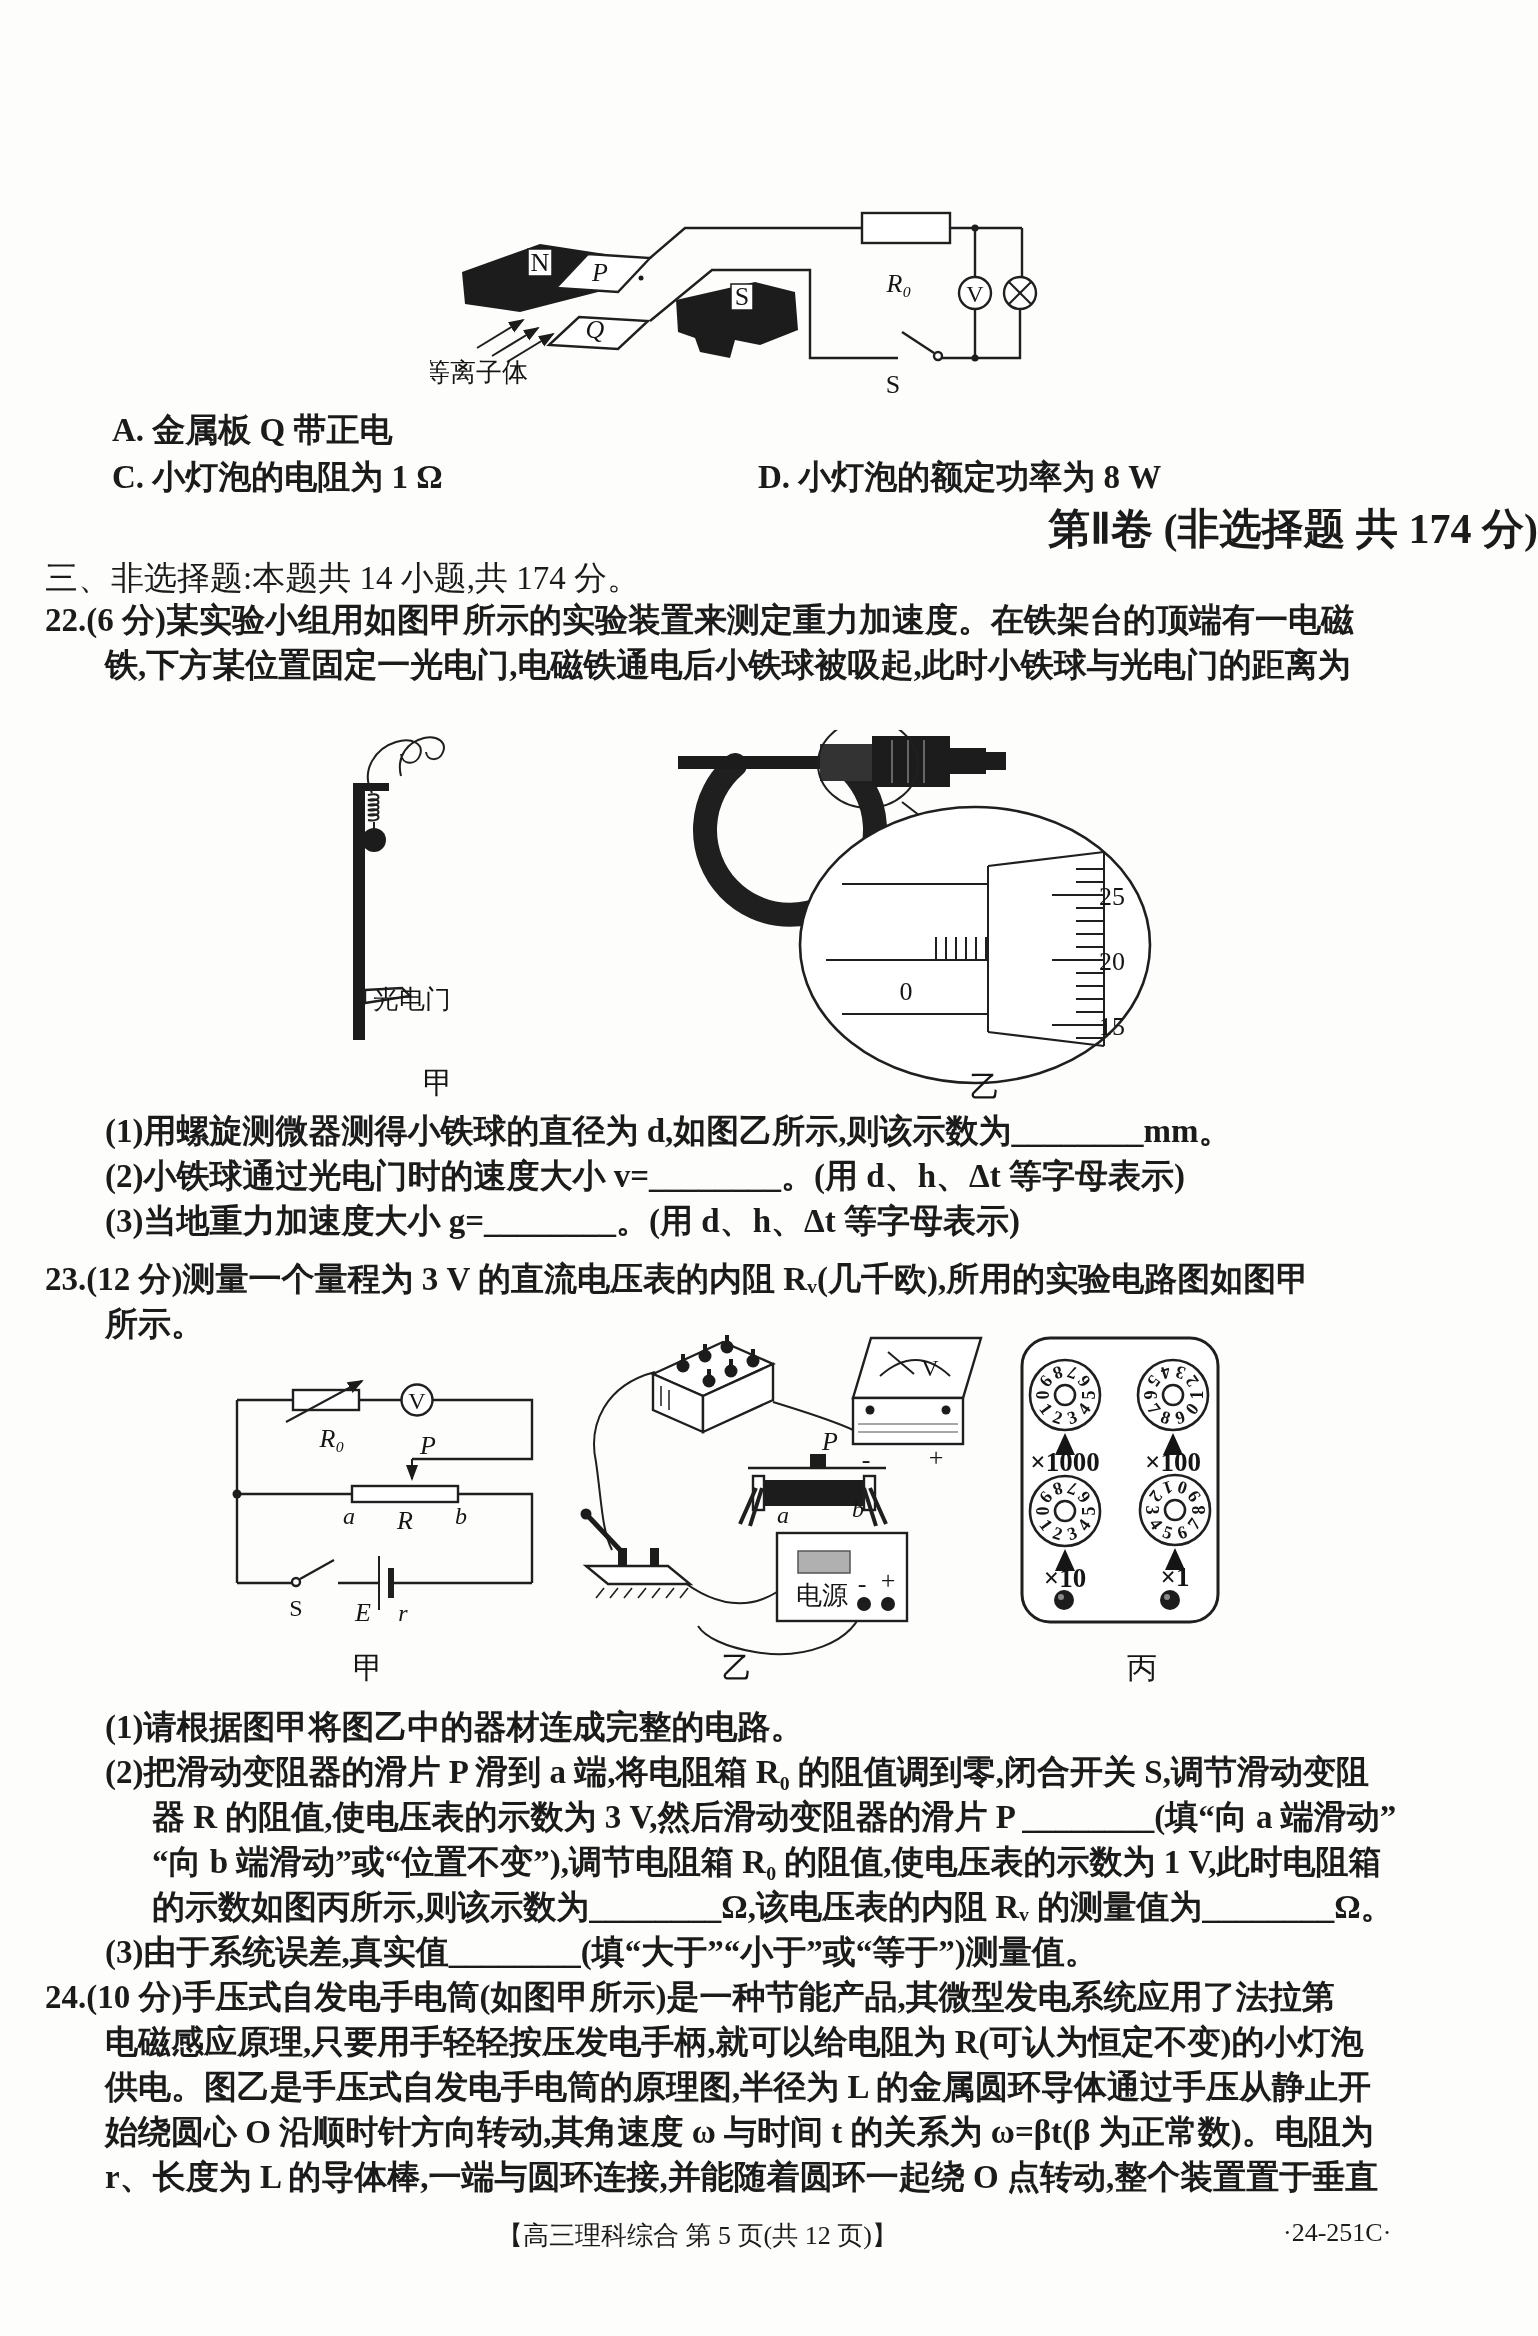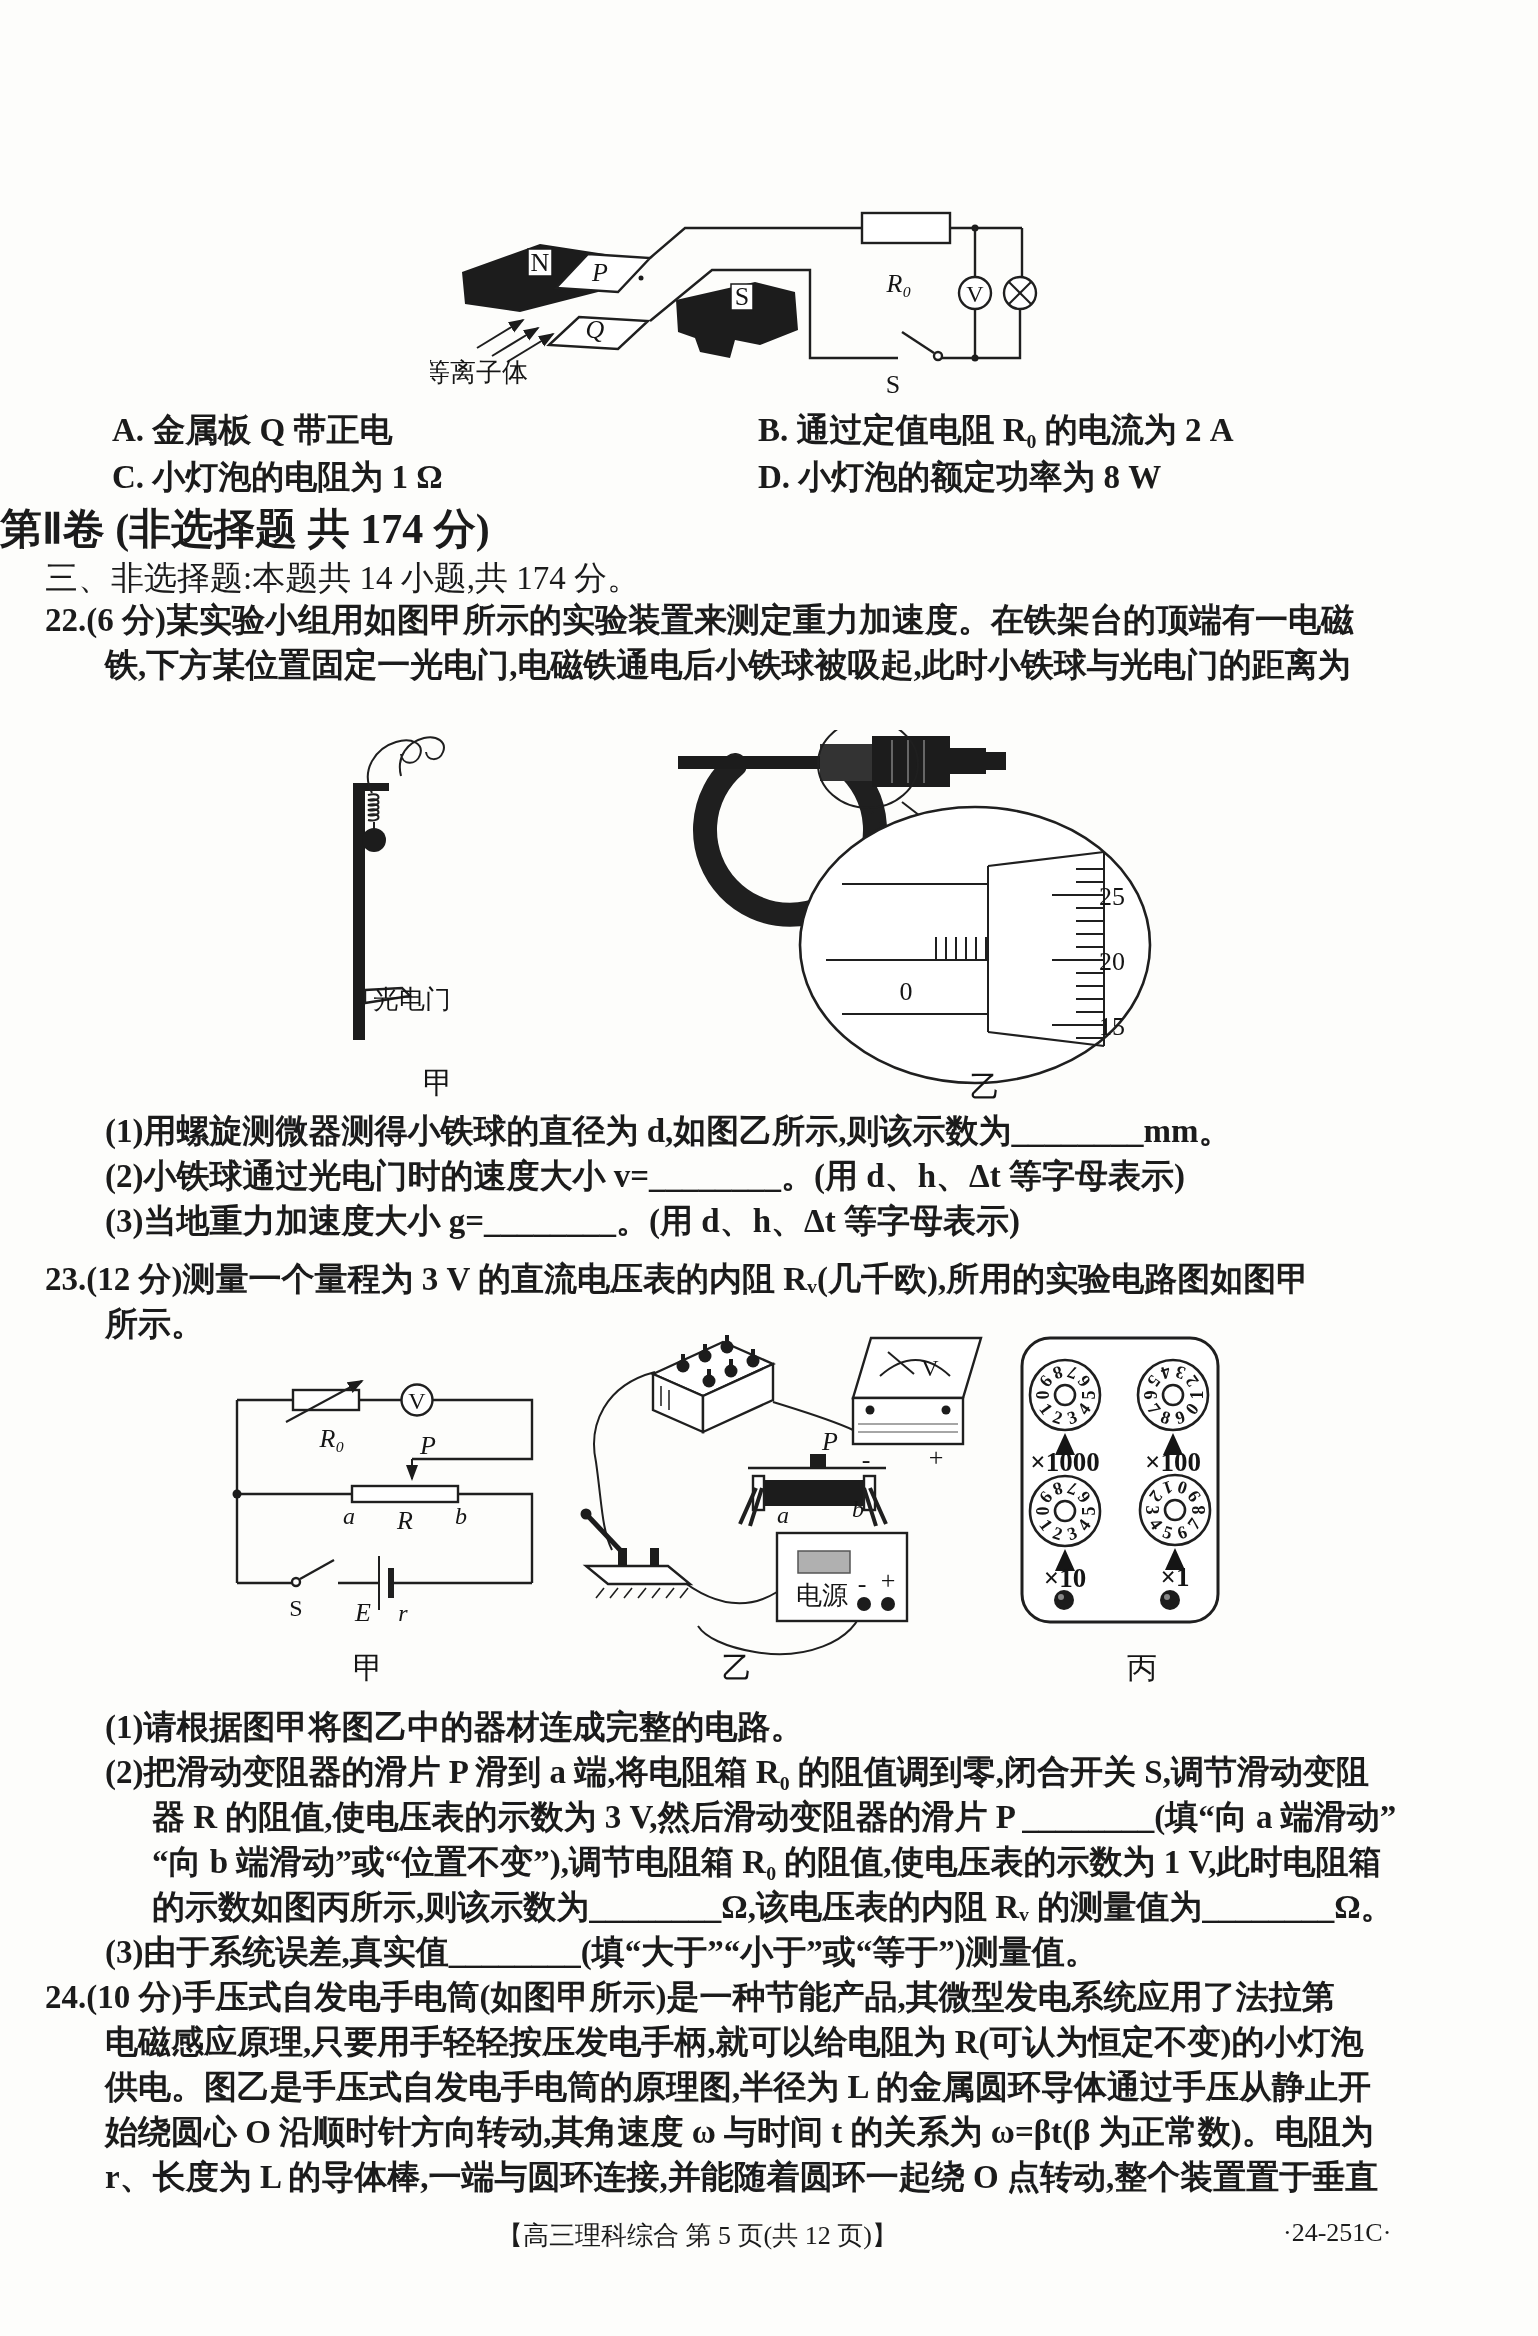--- a/index.html
+++ b/index.html
@@ -85,7 +85,6 @@
   </svg>
 
   <div class="ln" style="left:112px;top:411px">A. 金属板 Q 带正电</div>
-  <div class="ln" style="left:758px;top:411px">B. 通过定值电阻 R₀ 的电流为 2 A</div>
   <div class="ln" style="left:112px;top:458px">C. 小灯泡的电阻为 1 Ω</div>
   <div class="ln" style="left:758px;top:458px">D. 小灯泡的额定功率为 8 W</div>
 

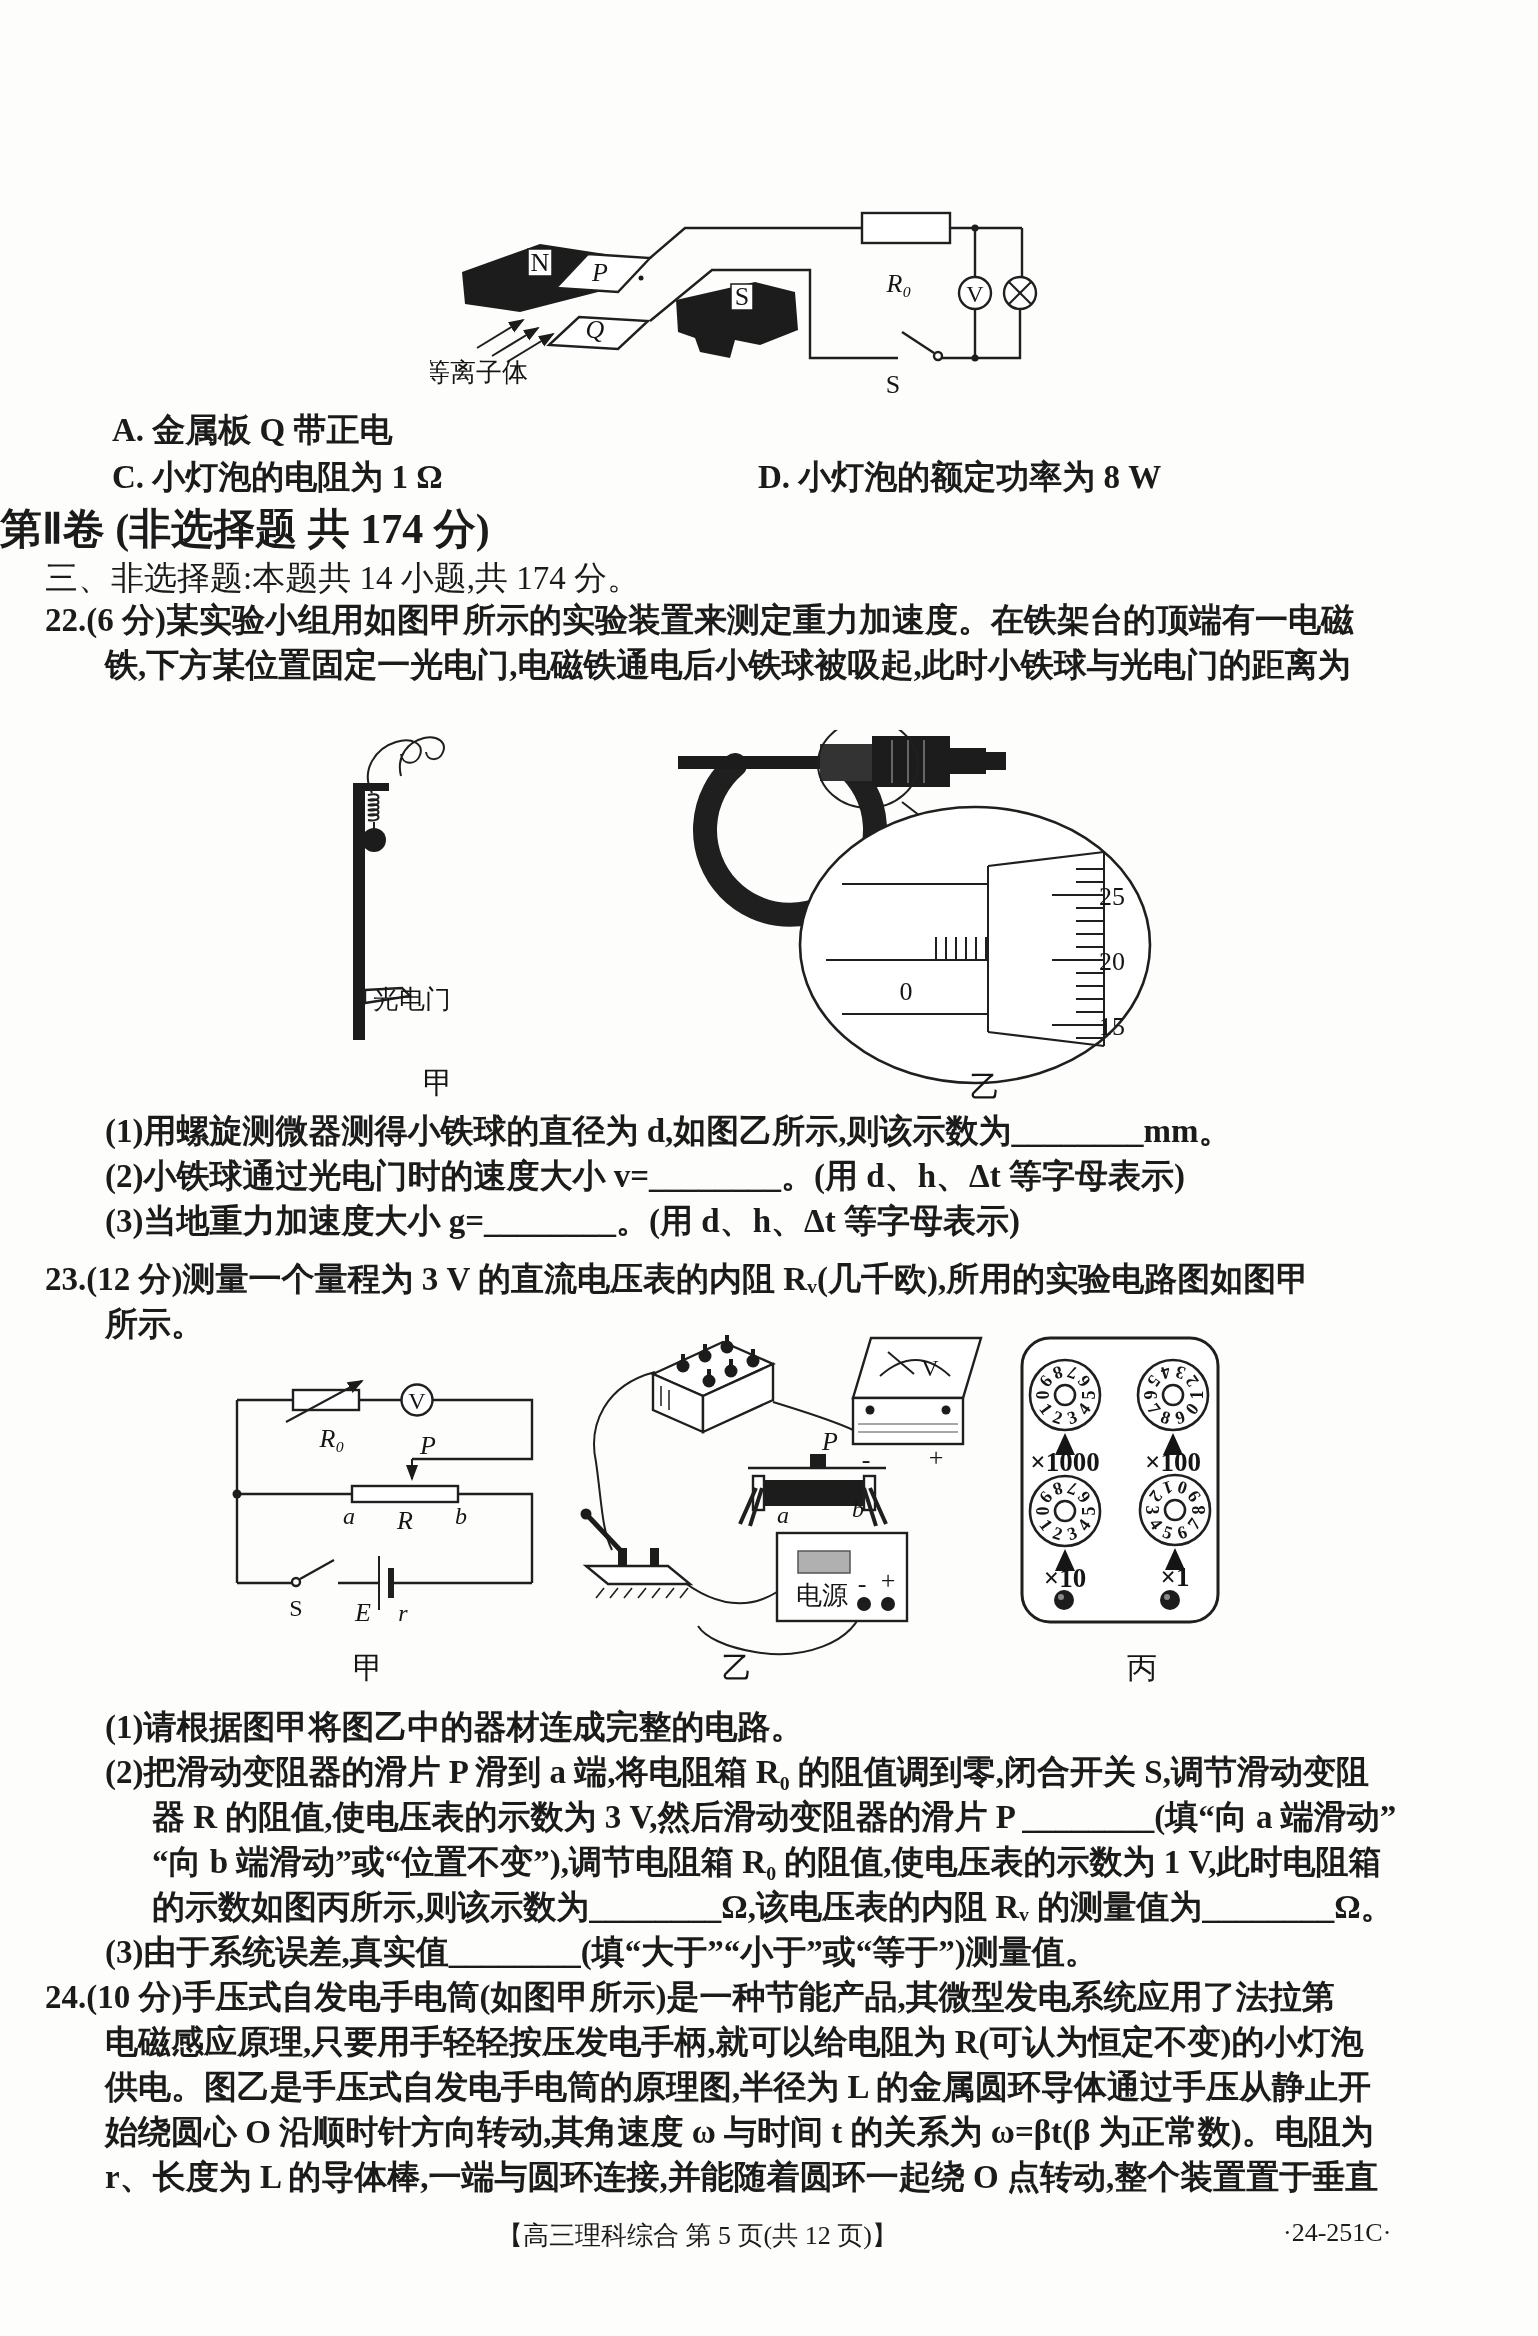--- a/index.html
+++ b/index.html
@@ -7,7 +7,7 @@
         font-family:"Liberation Serif",serif;color:#1b1b1b;}
   .ln{position:absolute;white-space:nowrap;font-size:33px;line-height:1.2;font-weight:bold;}
   .bold{font-weight:normal;}
-  .title{position:absolute;left:0;width:100%;text-align:left;font-size:42px;font-weight:bold;white-space:nowrap;}
+  .title{position:absolute;left:0;width:100%;text-align:right;font-size:42px;font-weight:bold;white-space:nowrap;}
   .foot{position:absolute;font-size:26px;white-space:nowrap;}
   .figsvg{position:absolute;}
   svg text{font-family:"Liberation Serif",serif;fill:#151515;}

